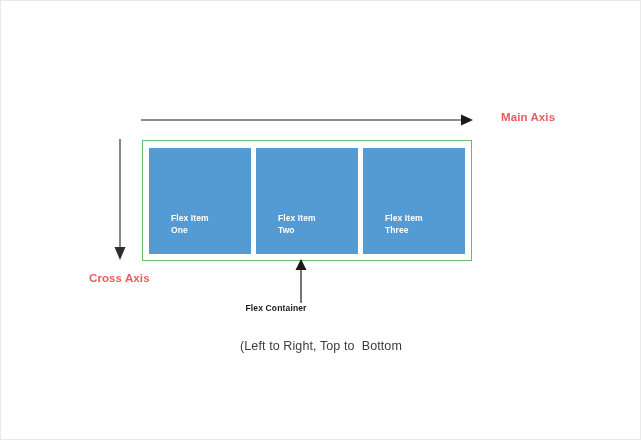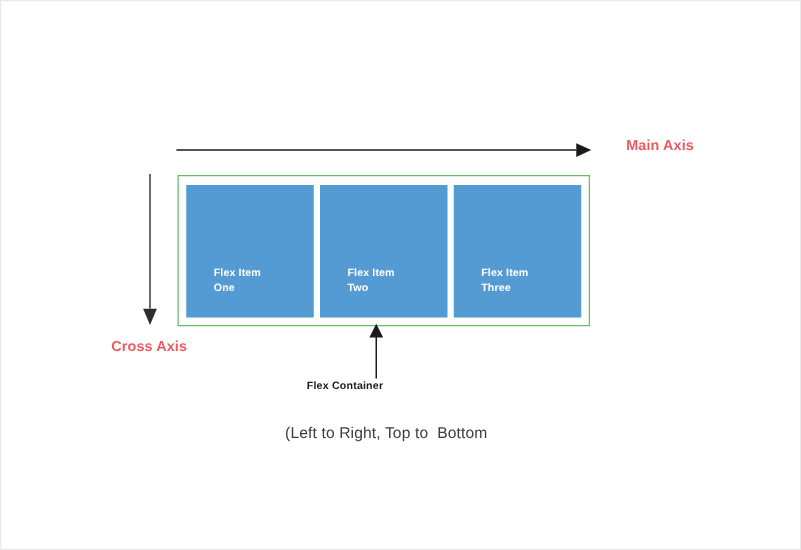--- a/index.html
+++ b/index.html
@@ -133,7 +133,7 @@
   
   .caption {
     position: absolute;
-    left: 308px;
+    left: 320px;
     top: 338px;
     transform: translateX(-50%);
     font-size: 12.5px;

